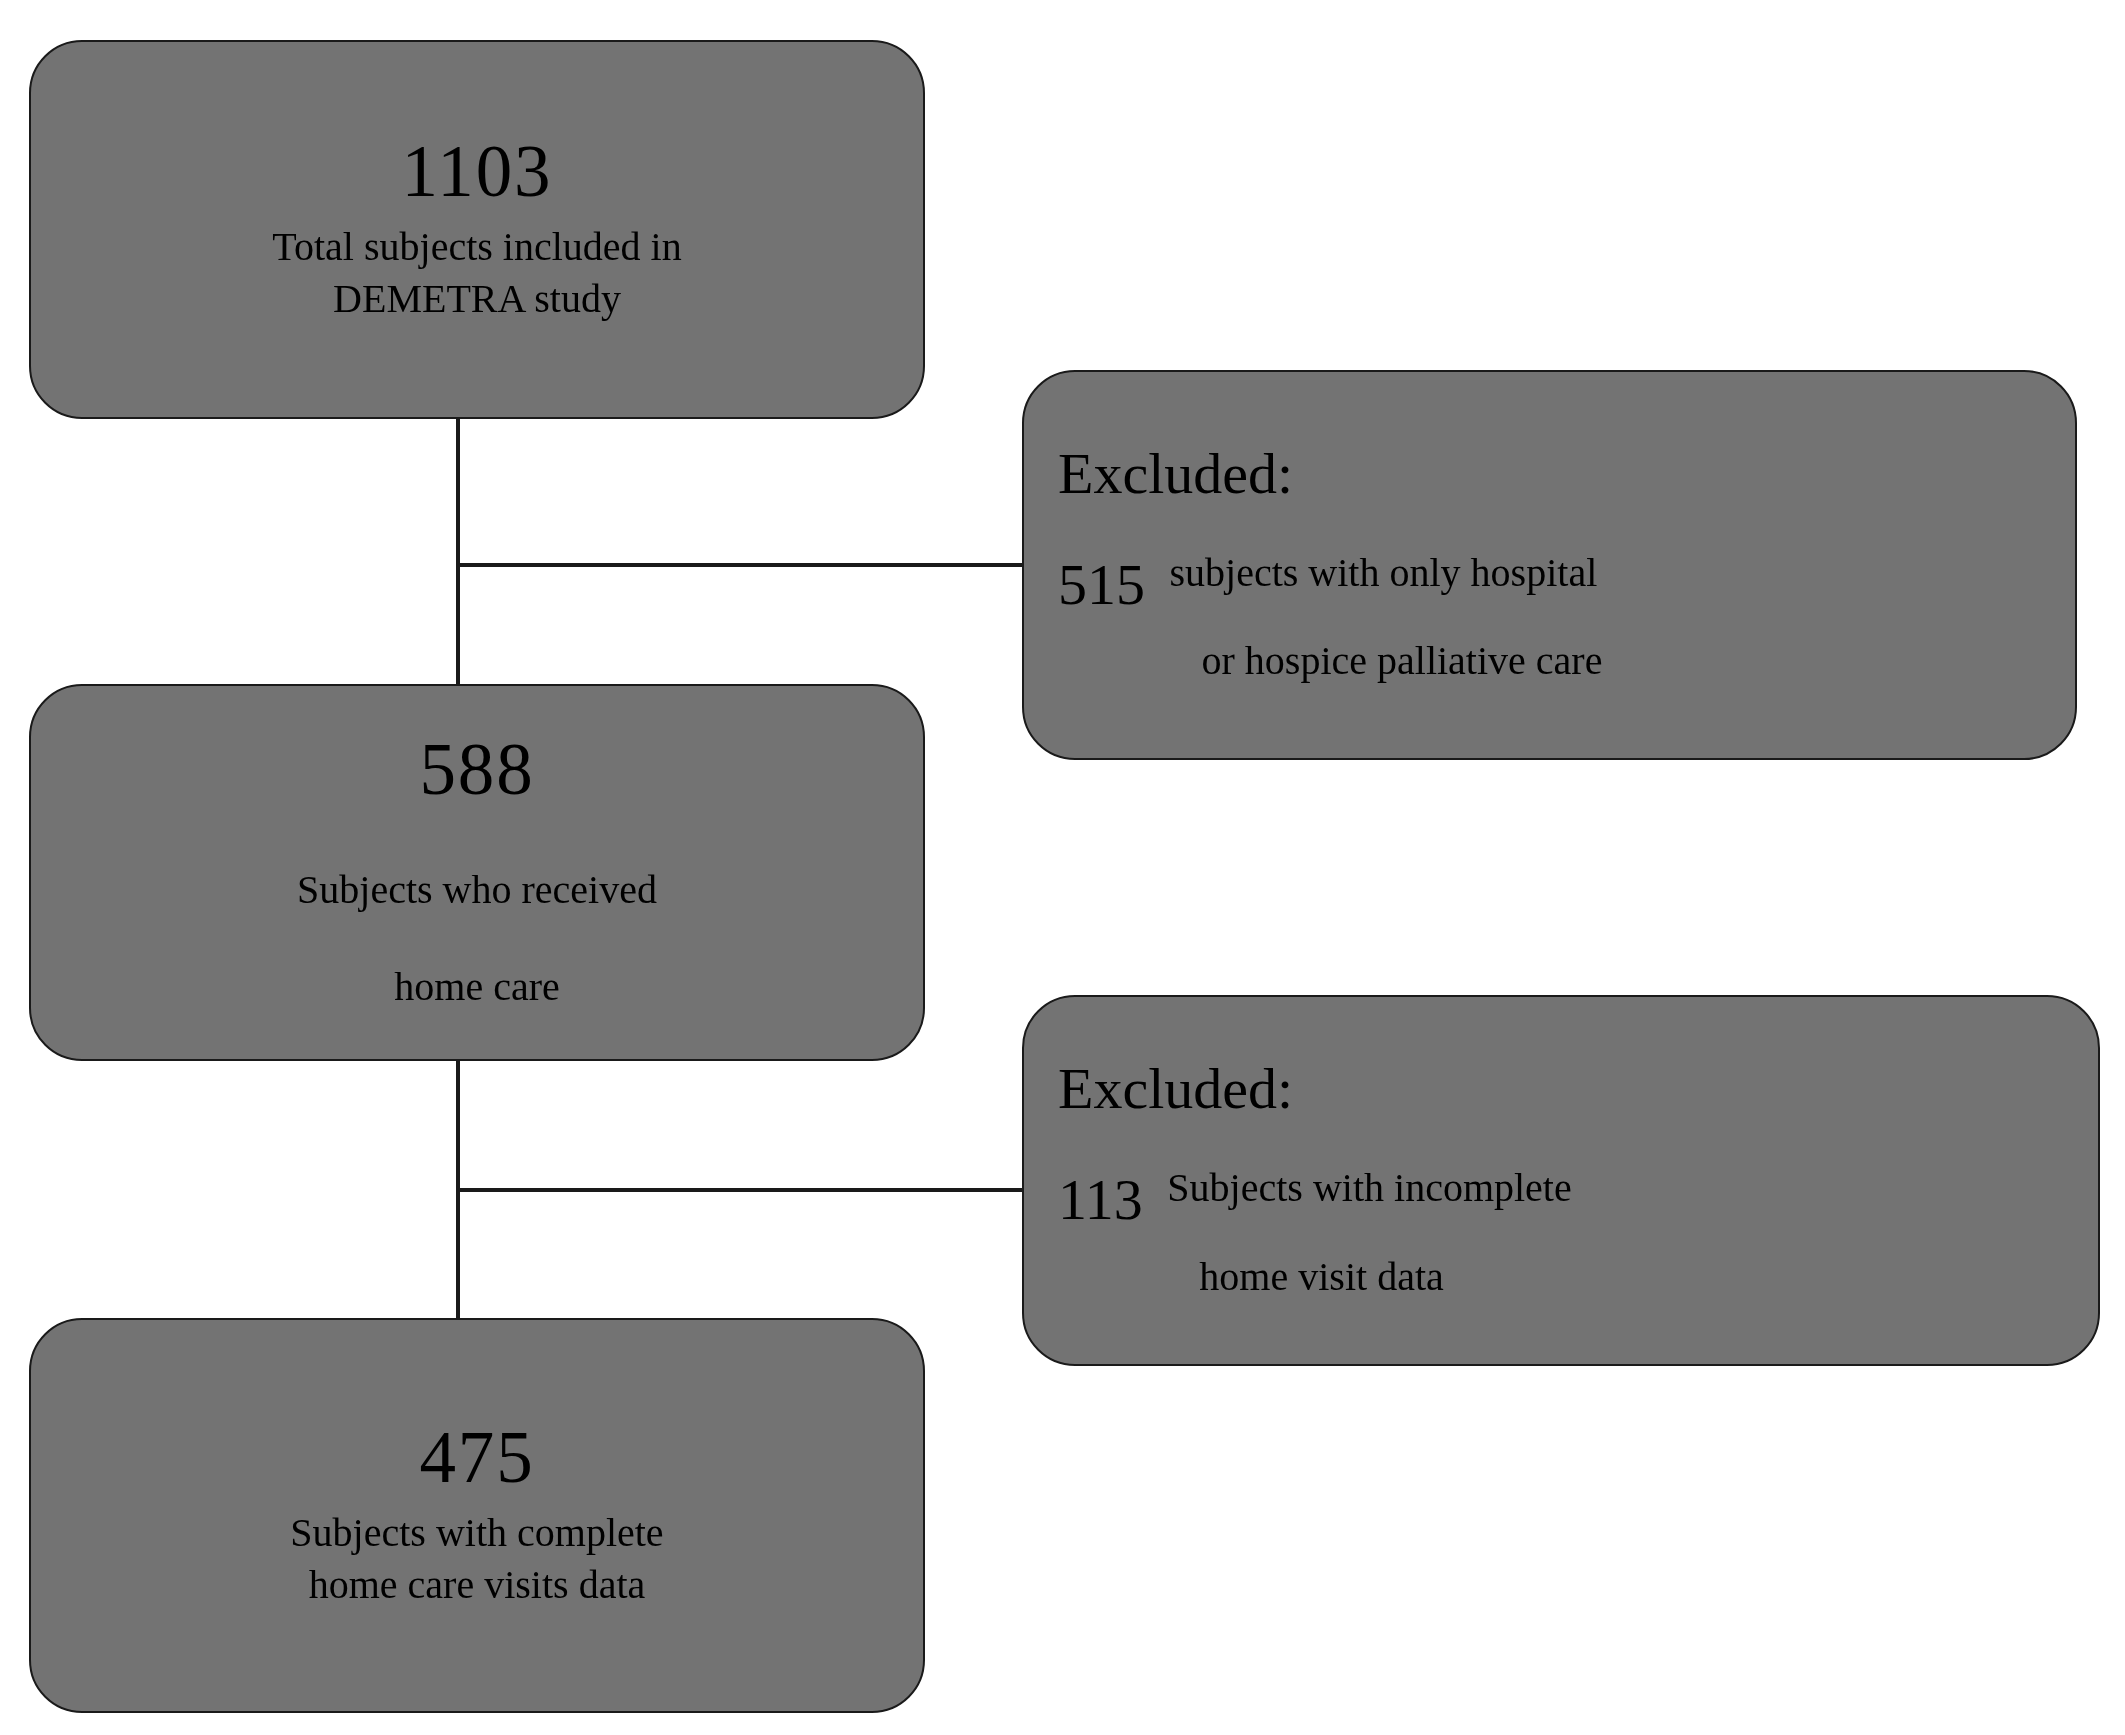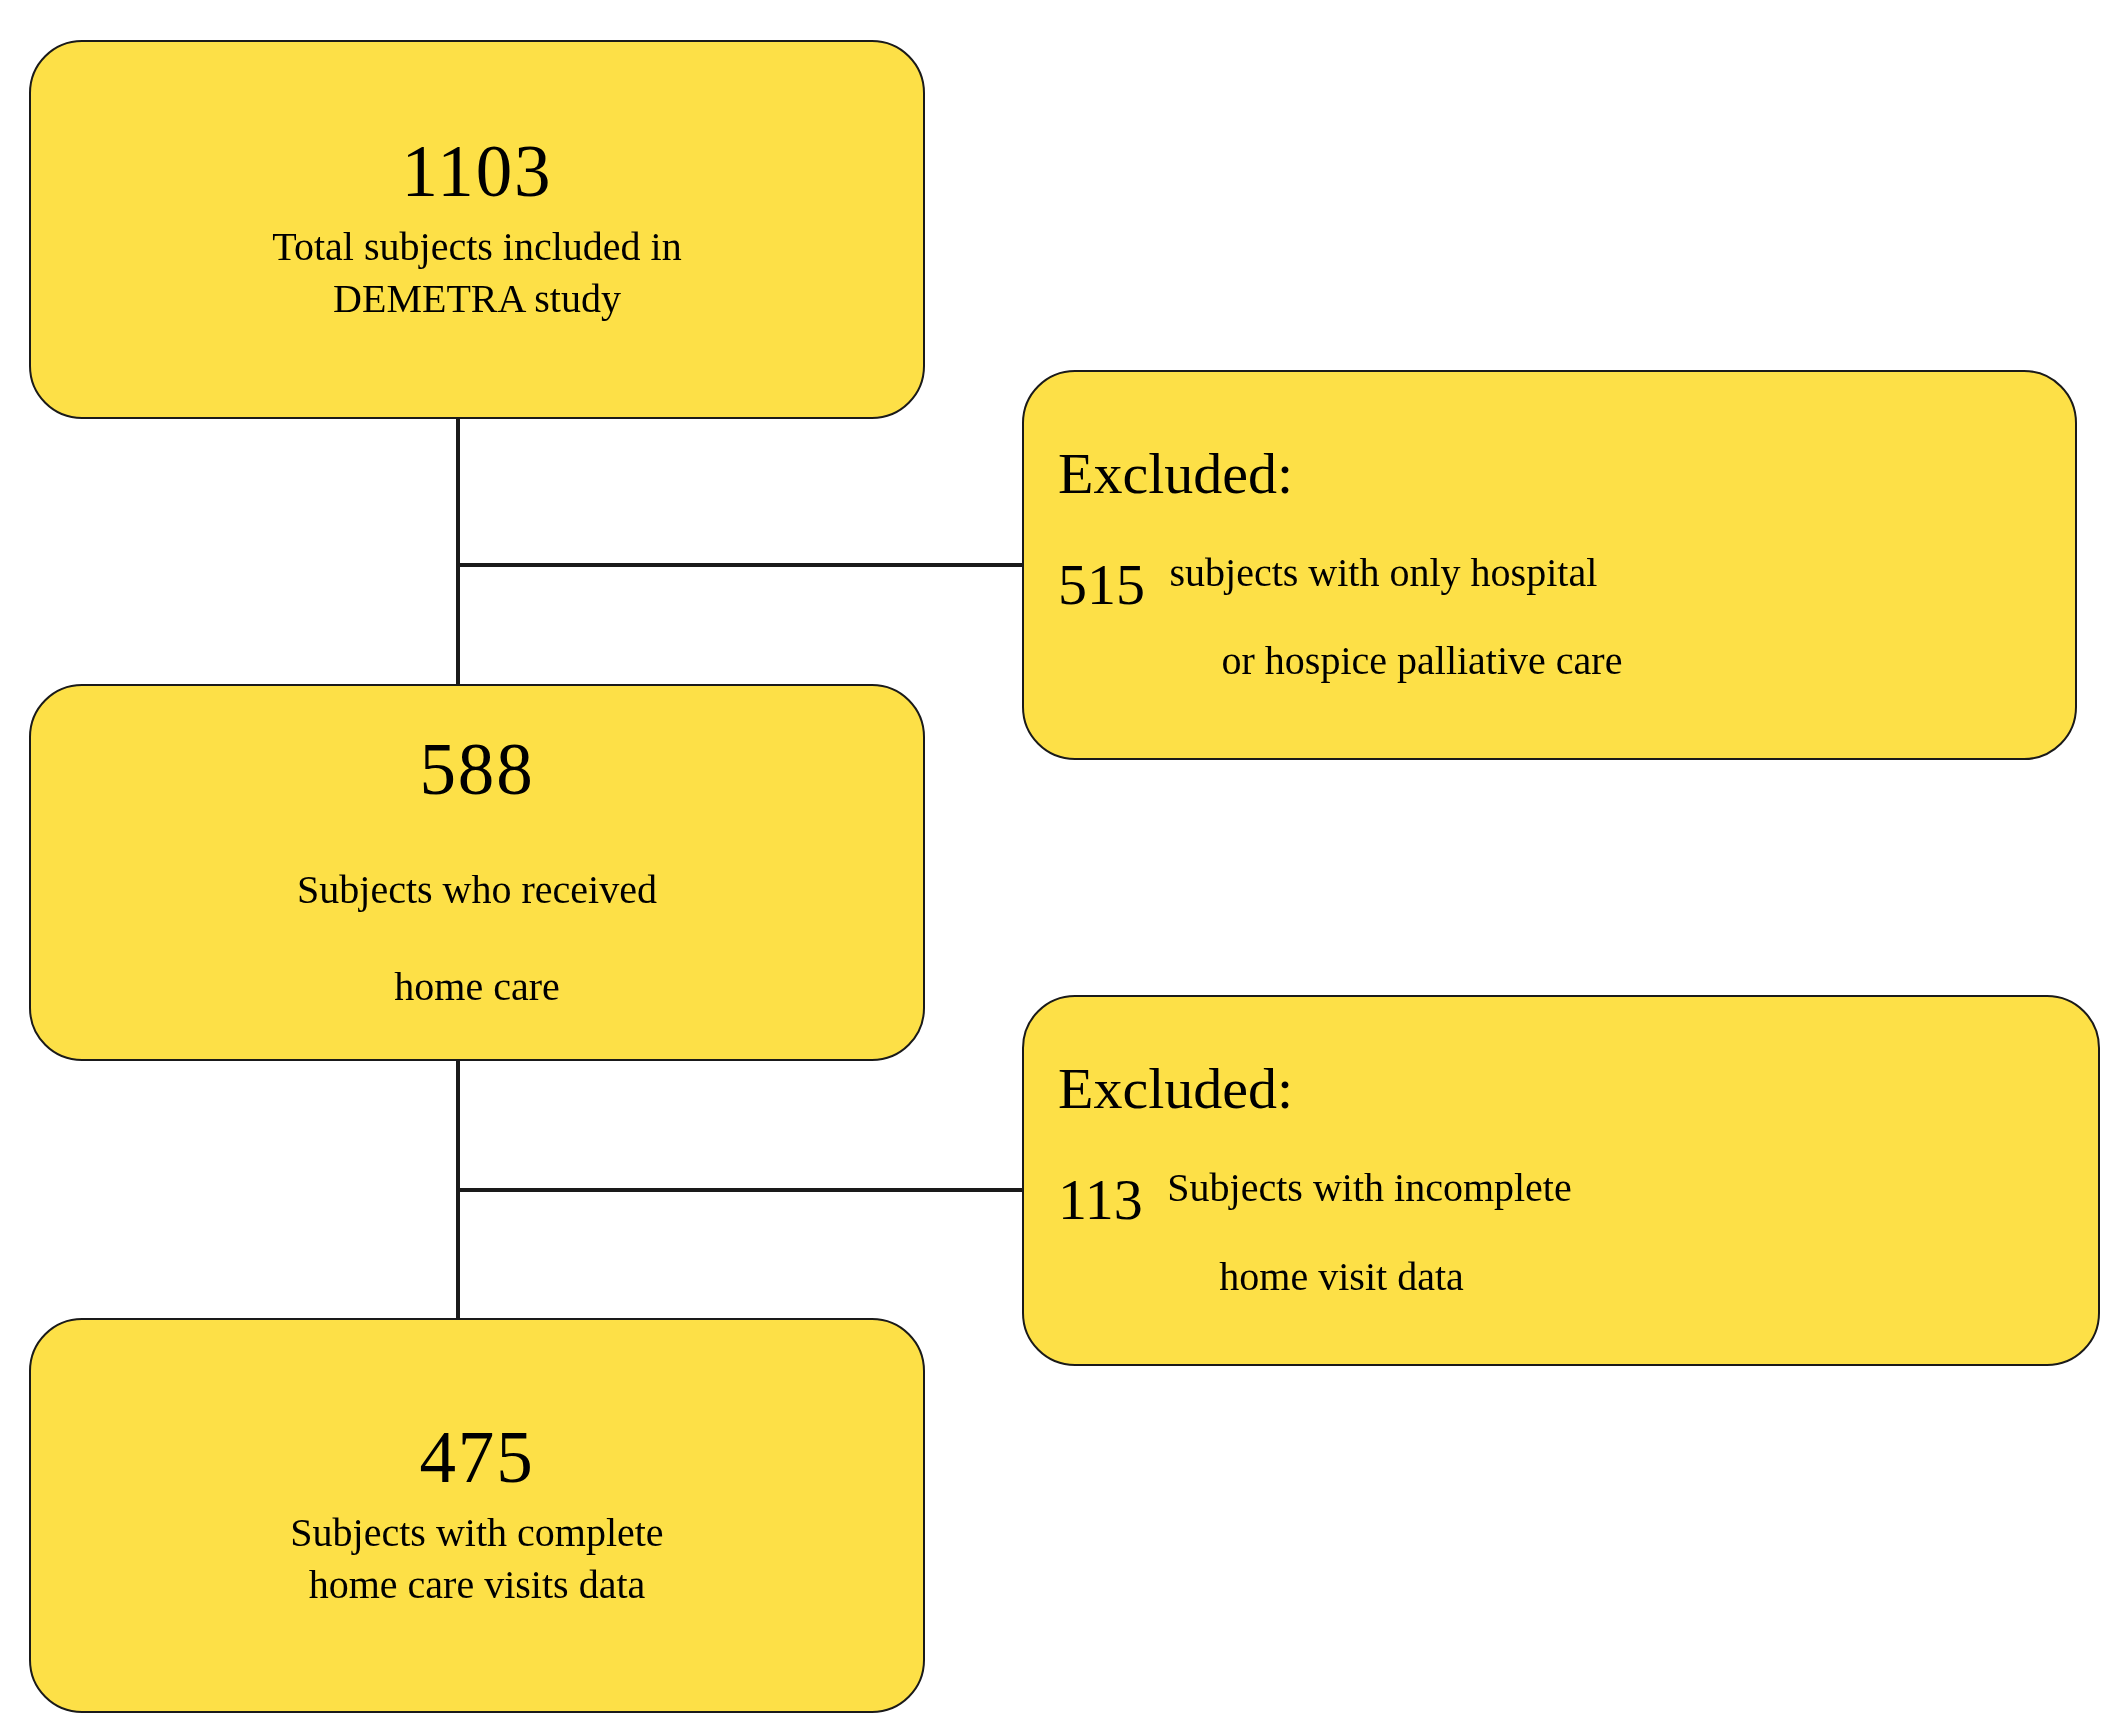--- a/index.html
+++ b/index.html
@@ -25,7 +25,7 @@
     box-sizing: border-box;
     border: 2.8px solid #1a1a1a;
     border-radius: 53px;
-    background: #fde047;
+    background: #737373;
     display: flex;
     flex-direction: column;
     align-items: center;

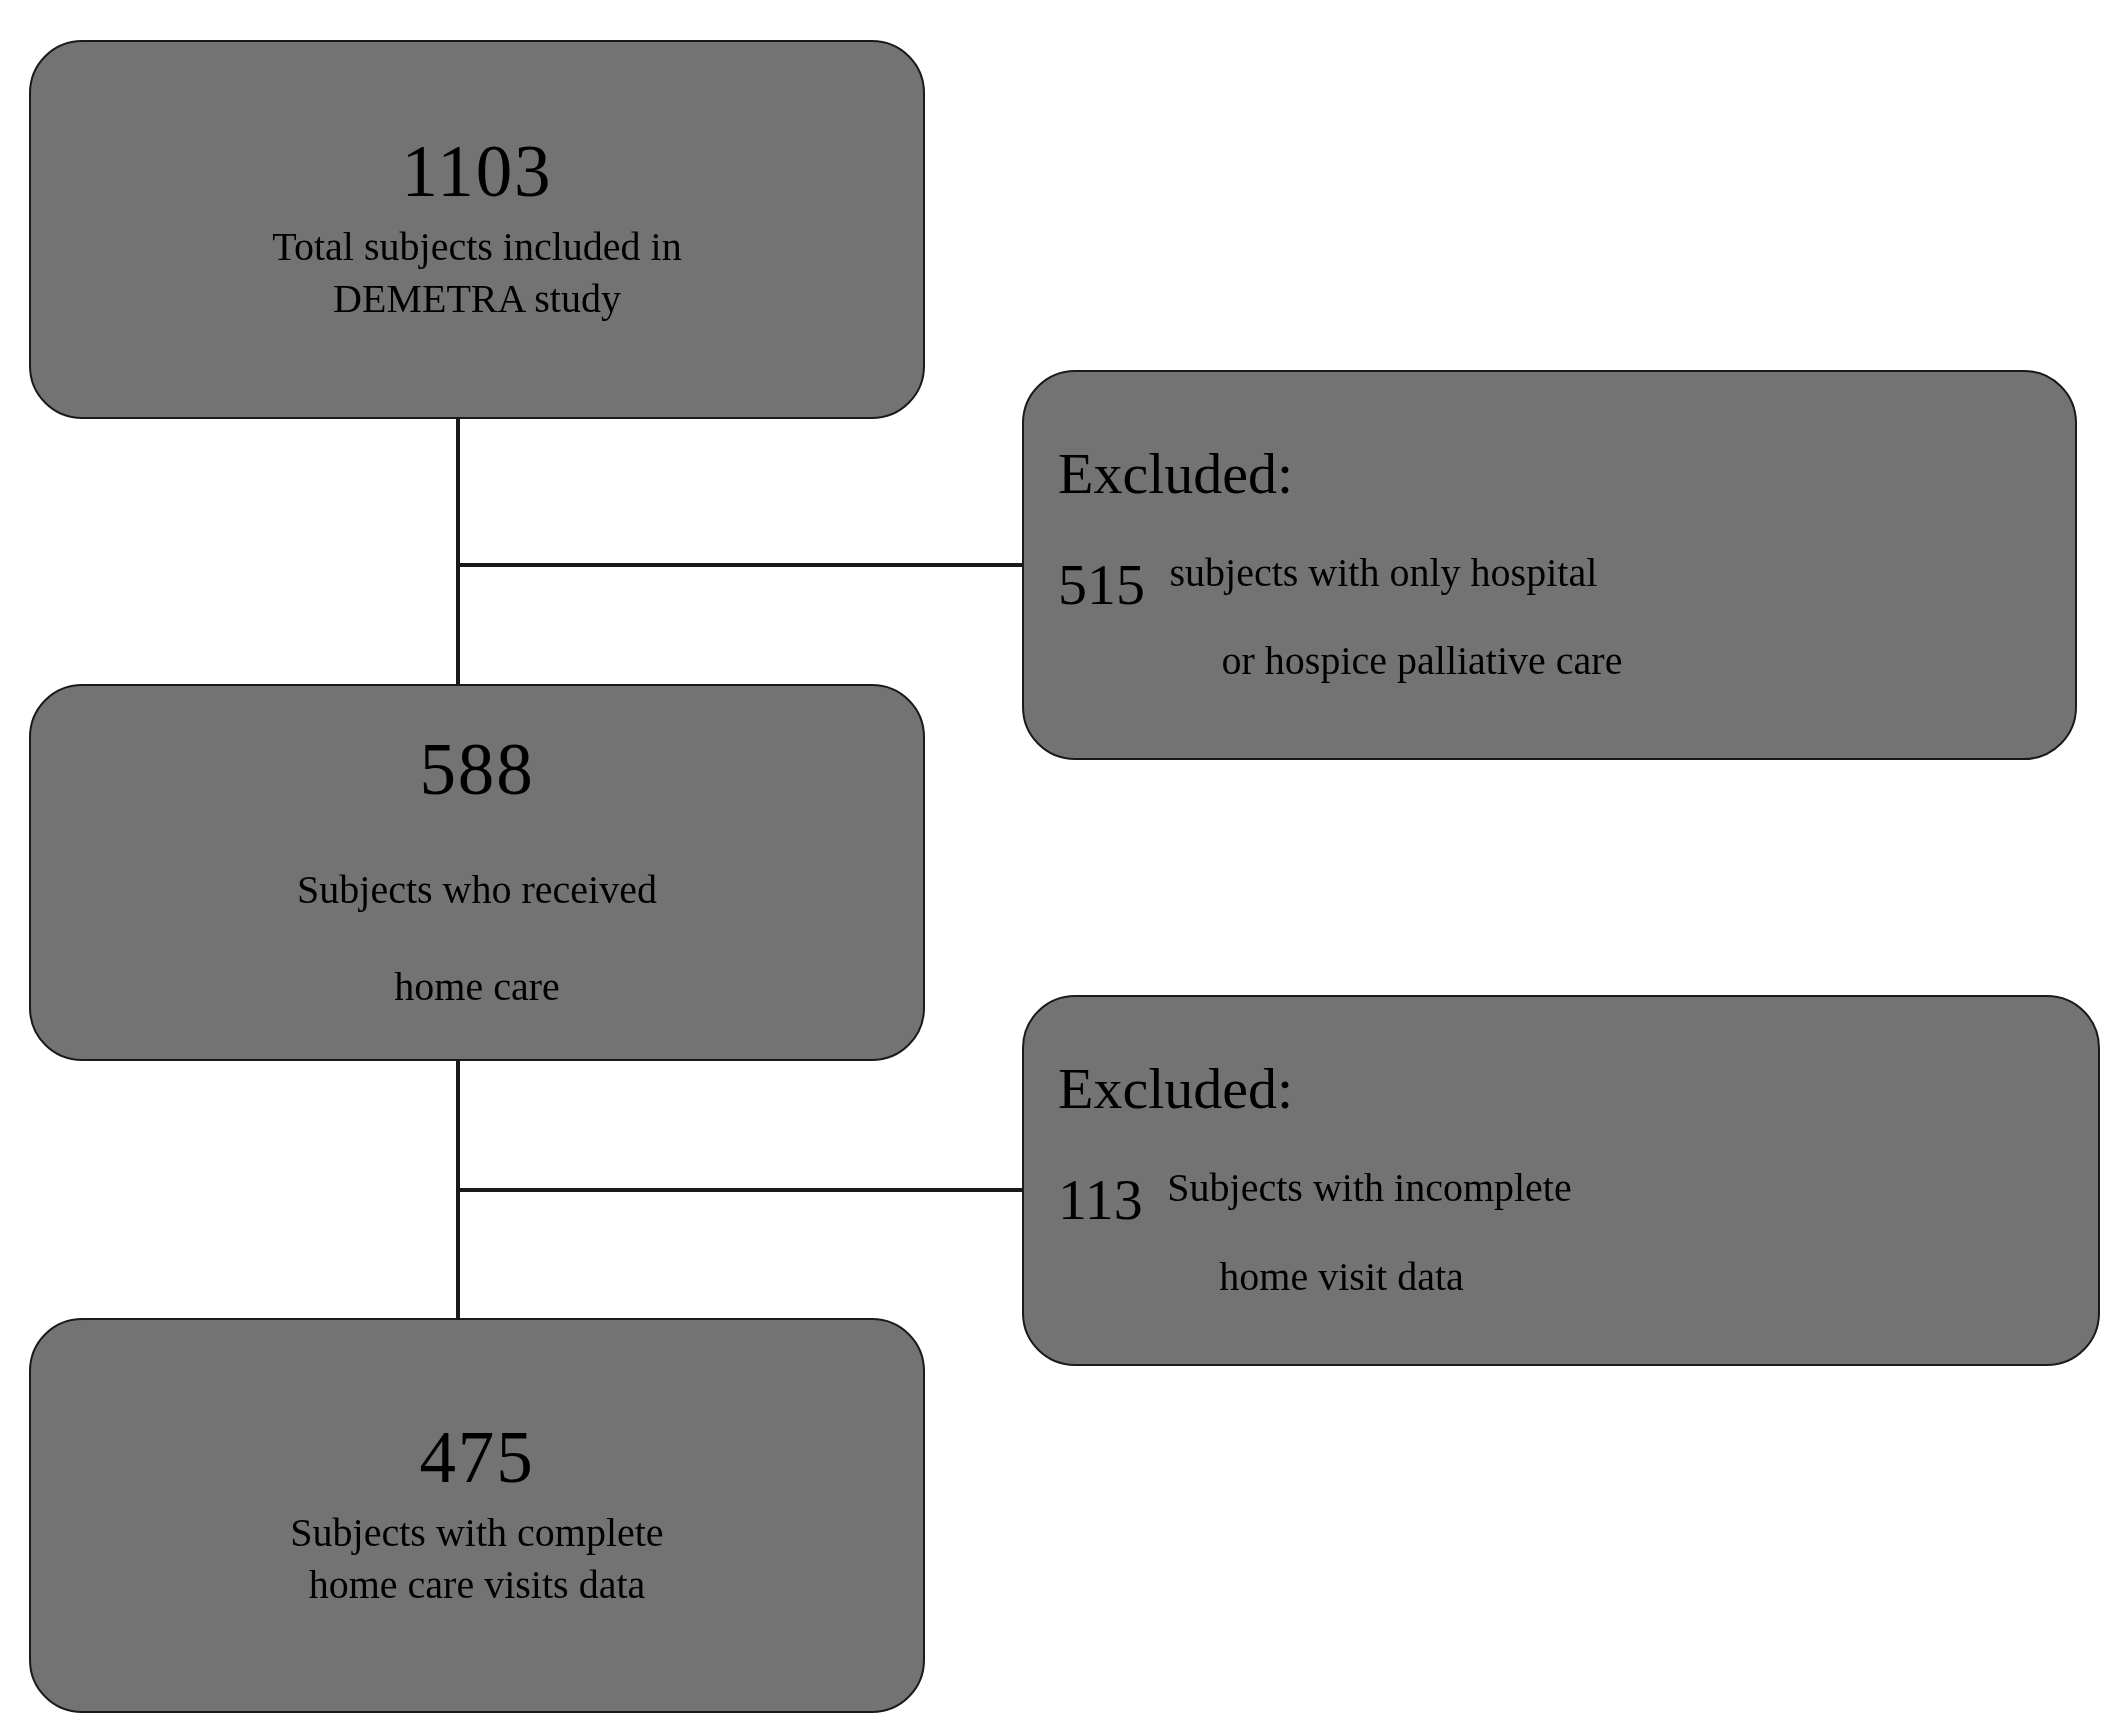--- a/index.html
+++ b/index.html
@@ -80,7 +80,7 @@
     line-height: 1.32;
   }
   .exclusion-text .node-line.indent-line {
-    margin-left: 52px;
+    margin-left: 32px;
   }
   
   .connector-v {

